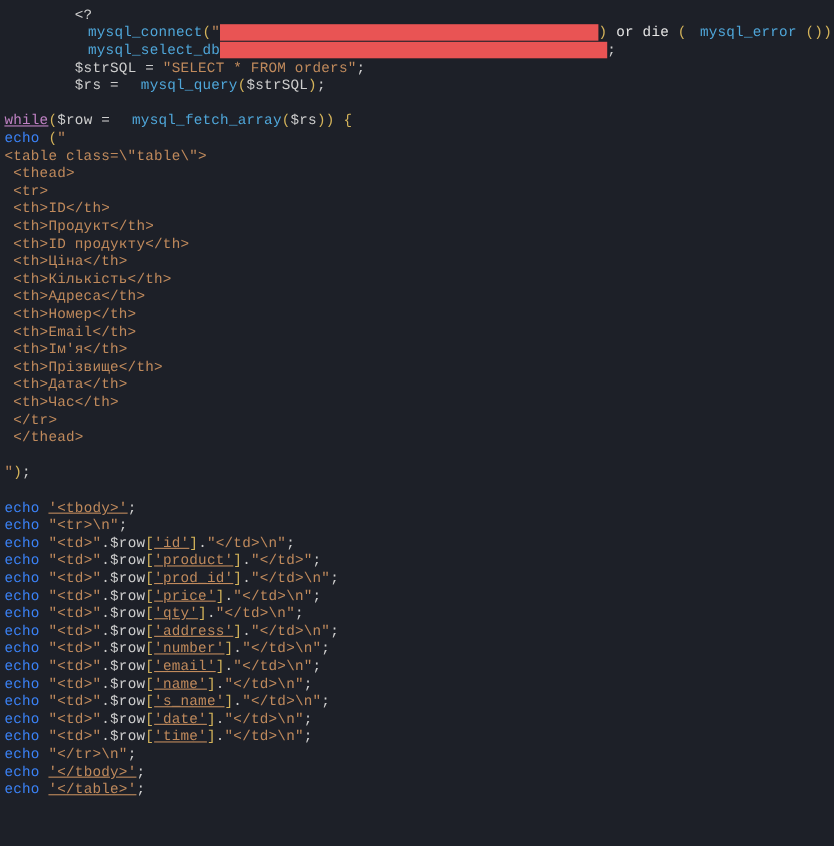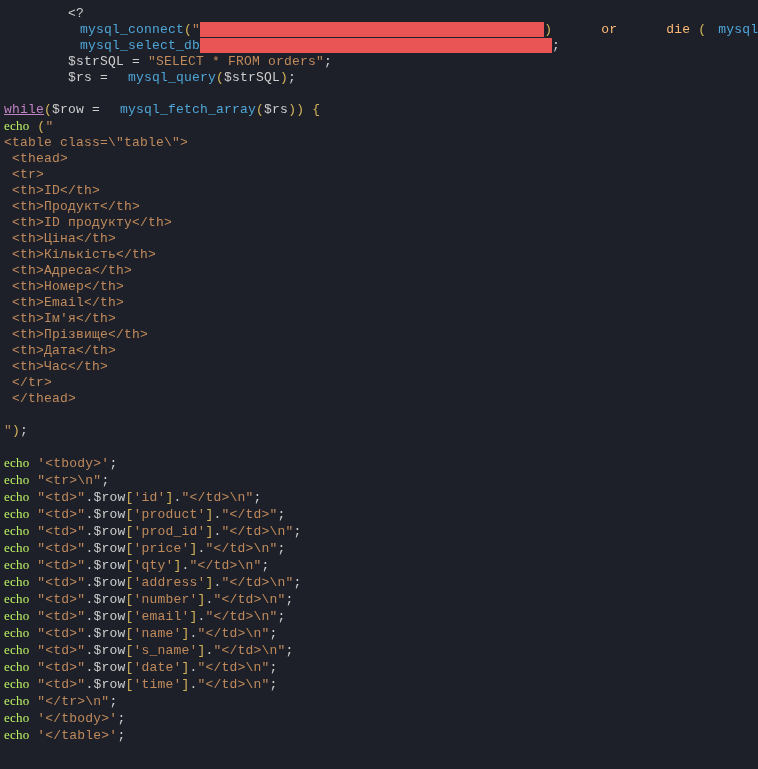--- a/index.html
+++ b/index.html
@@ -13,7 +13,7 @@
       white-space: pre;
       letter-spacing: 0.2px;
     }
-    .kw    { color: #fdba74; margin-left: 41px; }  
+    .kw    { color: #e5e5e5; }  
     .fn    { color: #4fa6d9; margin-left: 12px; }  
     .str   { color: #c08a5c; }  
     .var   { color: #cecece; text-align: center; }  

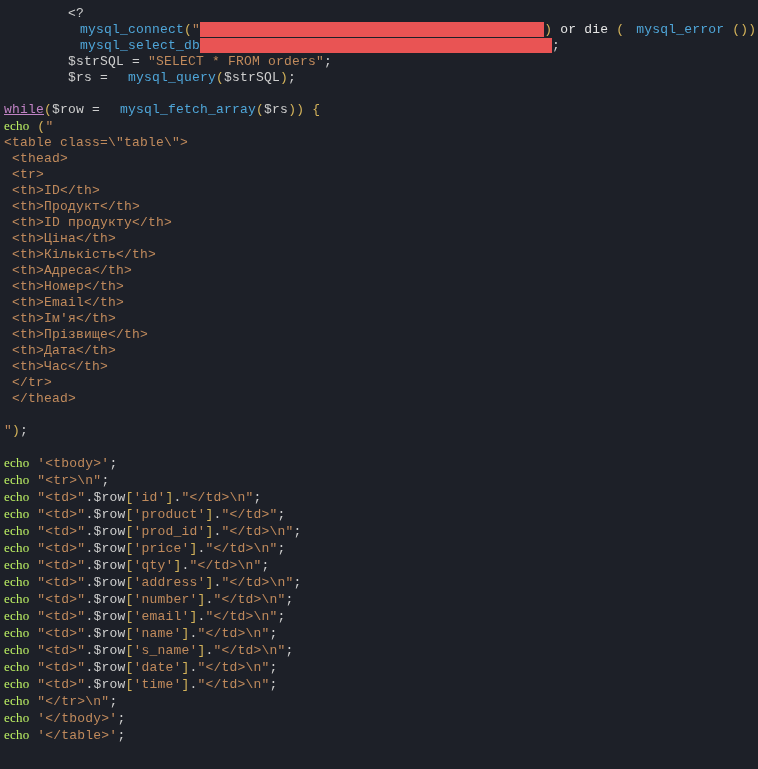--- a/index.html
+++ b/index.html
@@ -21,7 +21,7 @@
     .paren { color: #d4b35a; }
     .sq    { color: #c08a5c; }  
     .redact { background:#e95454; color:#e95454; }
-    .echoK { color:#bef264;font-family:Liberation Serif, serif;}
+    .echoK { color:#3b82f6;}
     .whileK{ color:#c082c4;text-decoration:underline; }
   </style>
 </head>

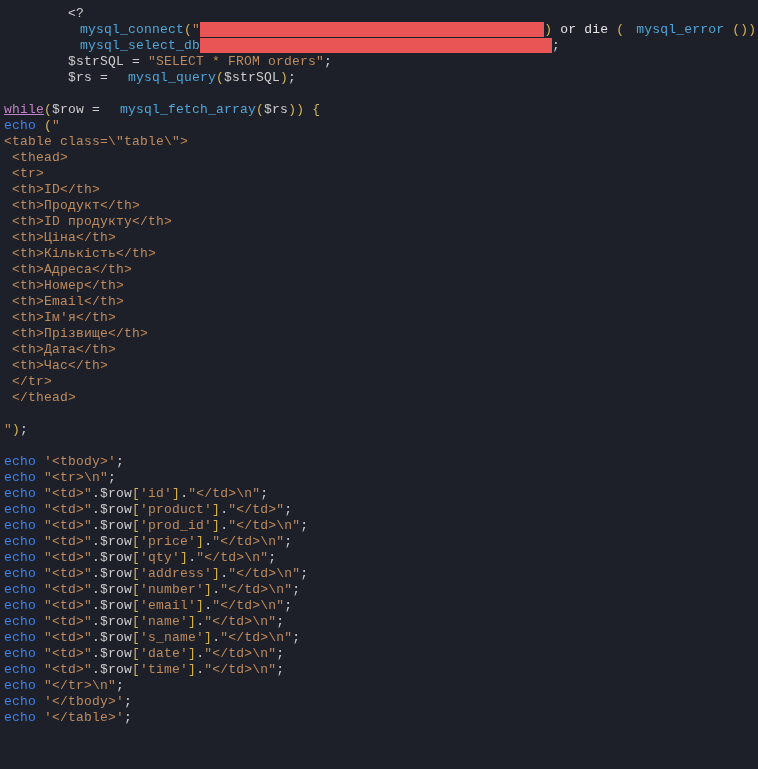--- a/index.html
+++ b/index.html
@@ -19,7 +19,7 @@
     .var   { color: #cecece; text-align: center; }  
     .op    { color: #cecece; }
     .paren { color: #d4b35a; }
-    .sq    { color: #c08a5c; }  
+    .sq    { color: #c08a5c; text-decoration: underline; }  
     .redact { background:#e95454; color:#e95454; }
     .echoK { color:#3b82f6;}
     .whileK{ color:#c082c4;text-decoration:underline; }

